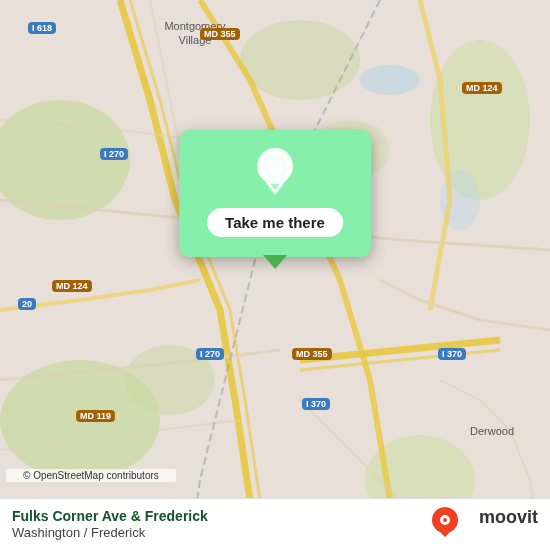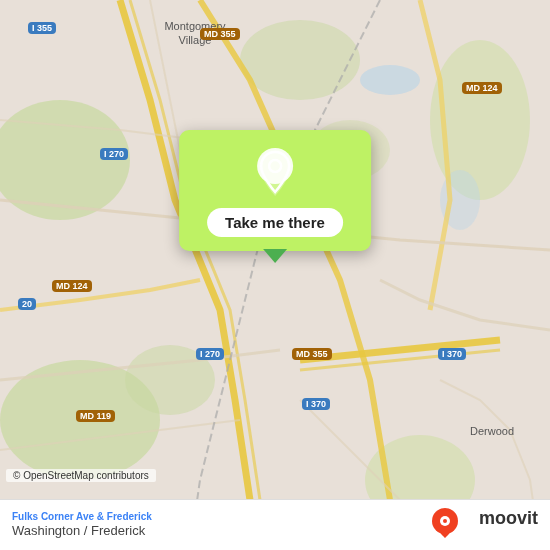--- a/index.html
+++ b/index.html
@@ -199,7 +199,7 @@
     </svg>
   </div>
 
-  <div class="route-badge badge-blue" style="top:22px;left:28px;">I 355</div>
+  <div class="route-badge badge-blue" style="top:22px;left:28px;">I 618</div>
   <div class="route-badge badge-green" style="top:28px;left:200px;">MD 355</div>
   <div class="route-badge badge-blue" style="top:148px;left:100px;">I 270</div>
   <div class="route-badge badge-green" style="top:82px;left:462px;">MD 124</div>

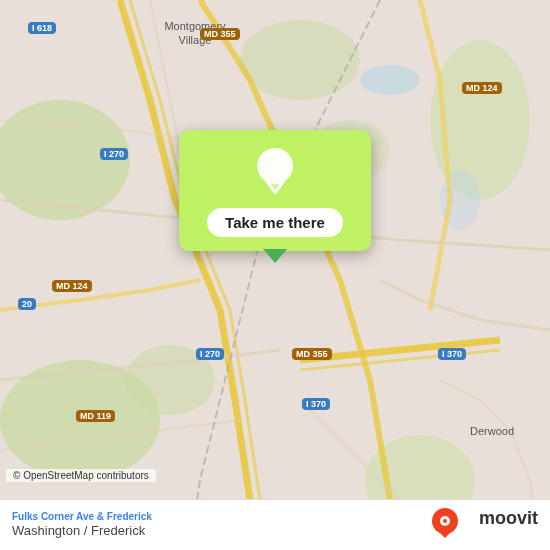--- a/index.html
+++ b/index.html
@@ -94,9 +94,9 @@
       top: 130px;
       left: 50%;
       transform: translateX(-50%);
-      background: #bef264;
+      background: #86efac;
       border-radius: 10px;
-      padding: 18px 28px 14px 28px;
+      padding: 18px 28px 20px 28px;
       display: flex;
       flex-direction: column;
       align-items: center;

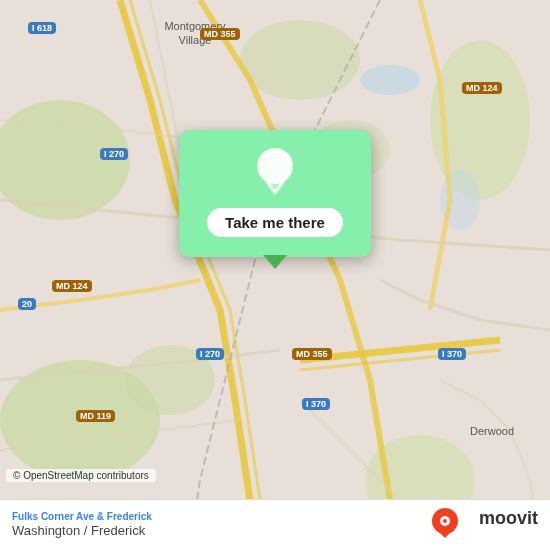--- a/index.html
+++ b/index.html
@@ -83,7 +83,7 @@
       font-size: 10px;
       color: #333;
       background: rgba(255,255,255,0.7);
-      padding: 1px 7px;
+      padding: 1px 17px;
       border-radius: 2px;
       z-index: 50;
     }

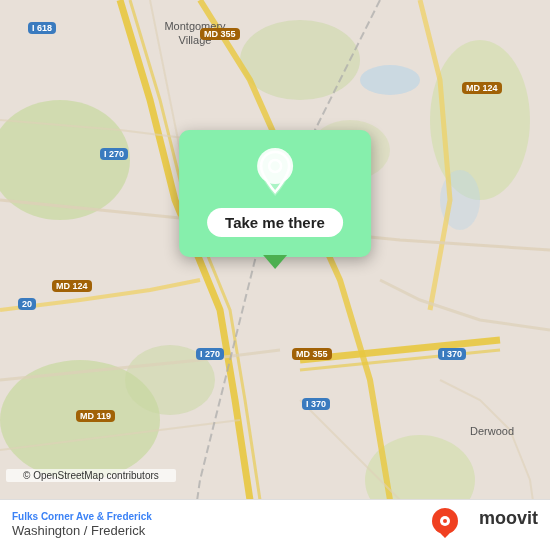--- a/index.html
+++ b/index.html
@@ -47,9 +47,9 @@
     }
 
     #location-name {
-      font-size: 10px;
-      font-weight: bold;
-      color: #3b82f6;
+      font-size: 14px;
+      font-weight: bold;
+      color: #14532d;
       line-height: 1.3;
     }
 

